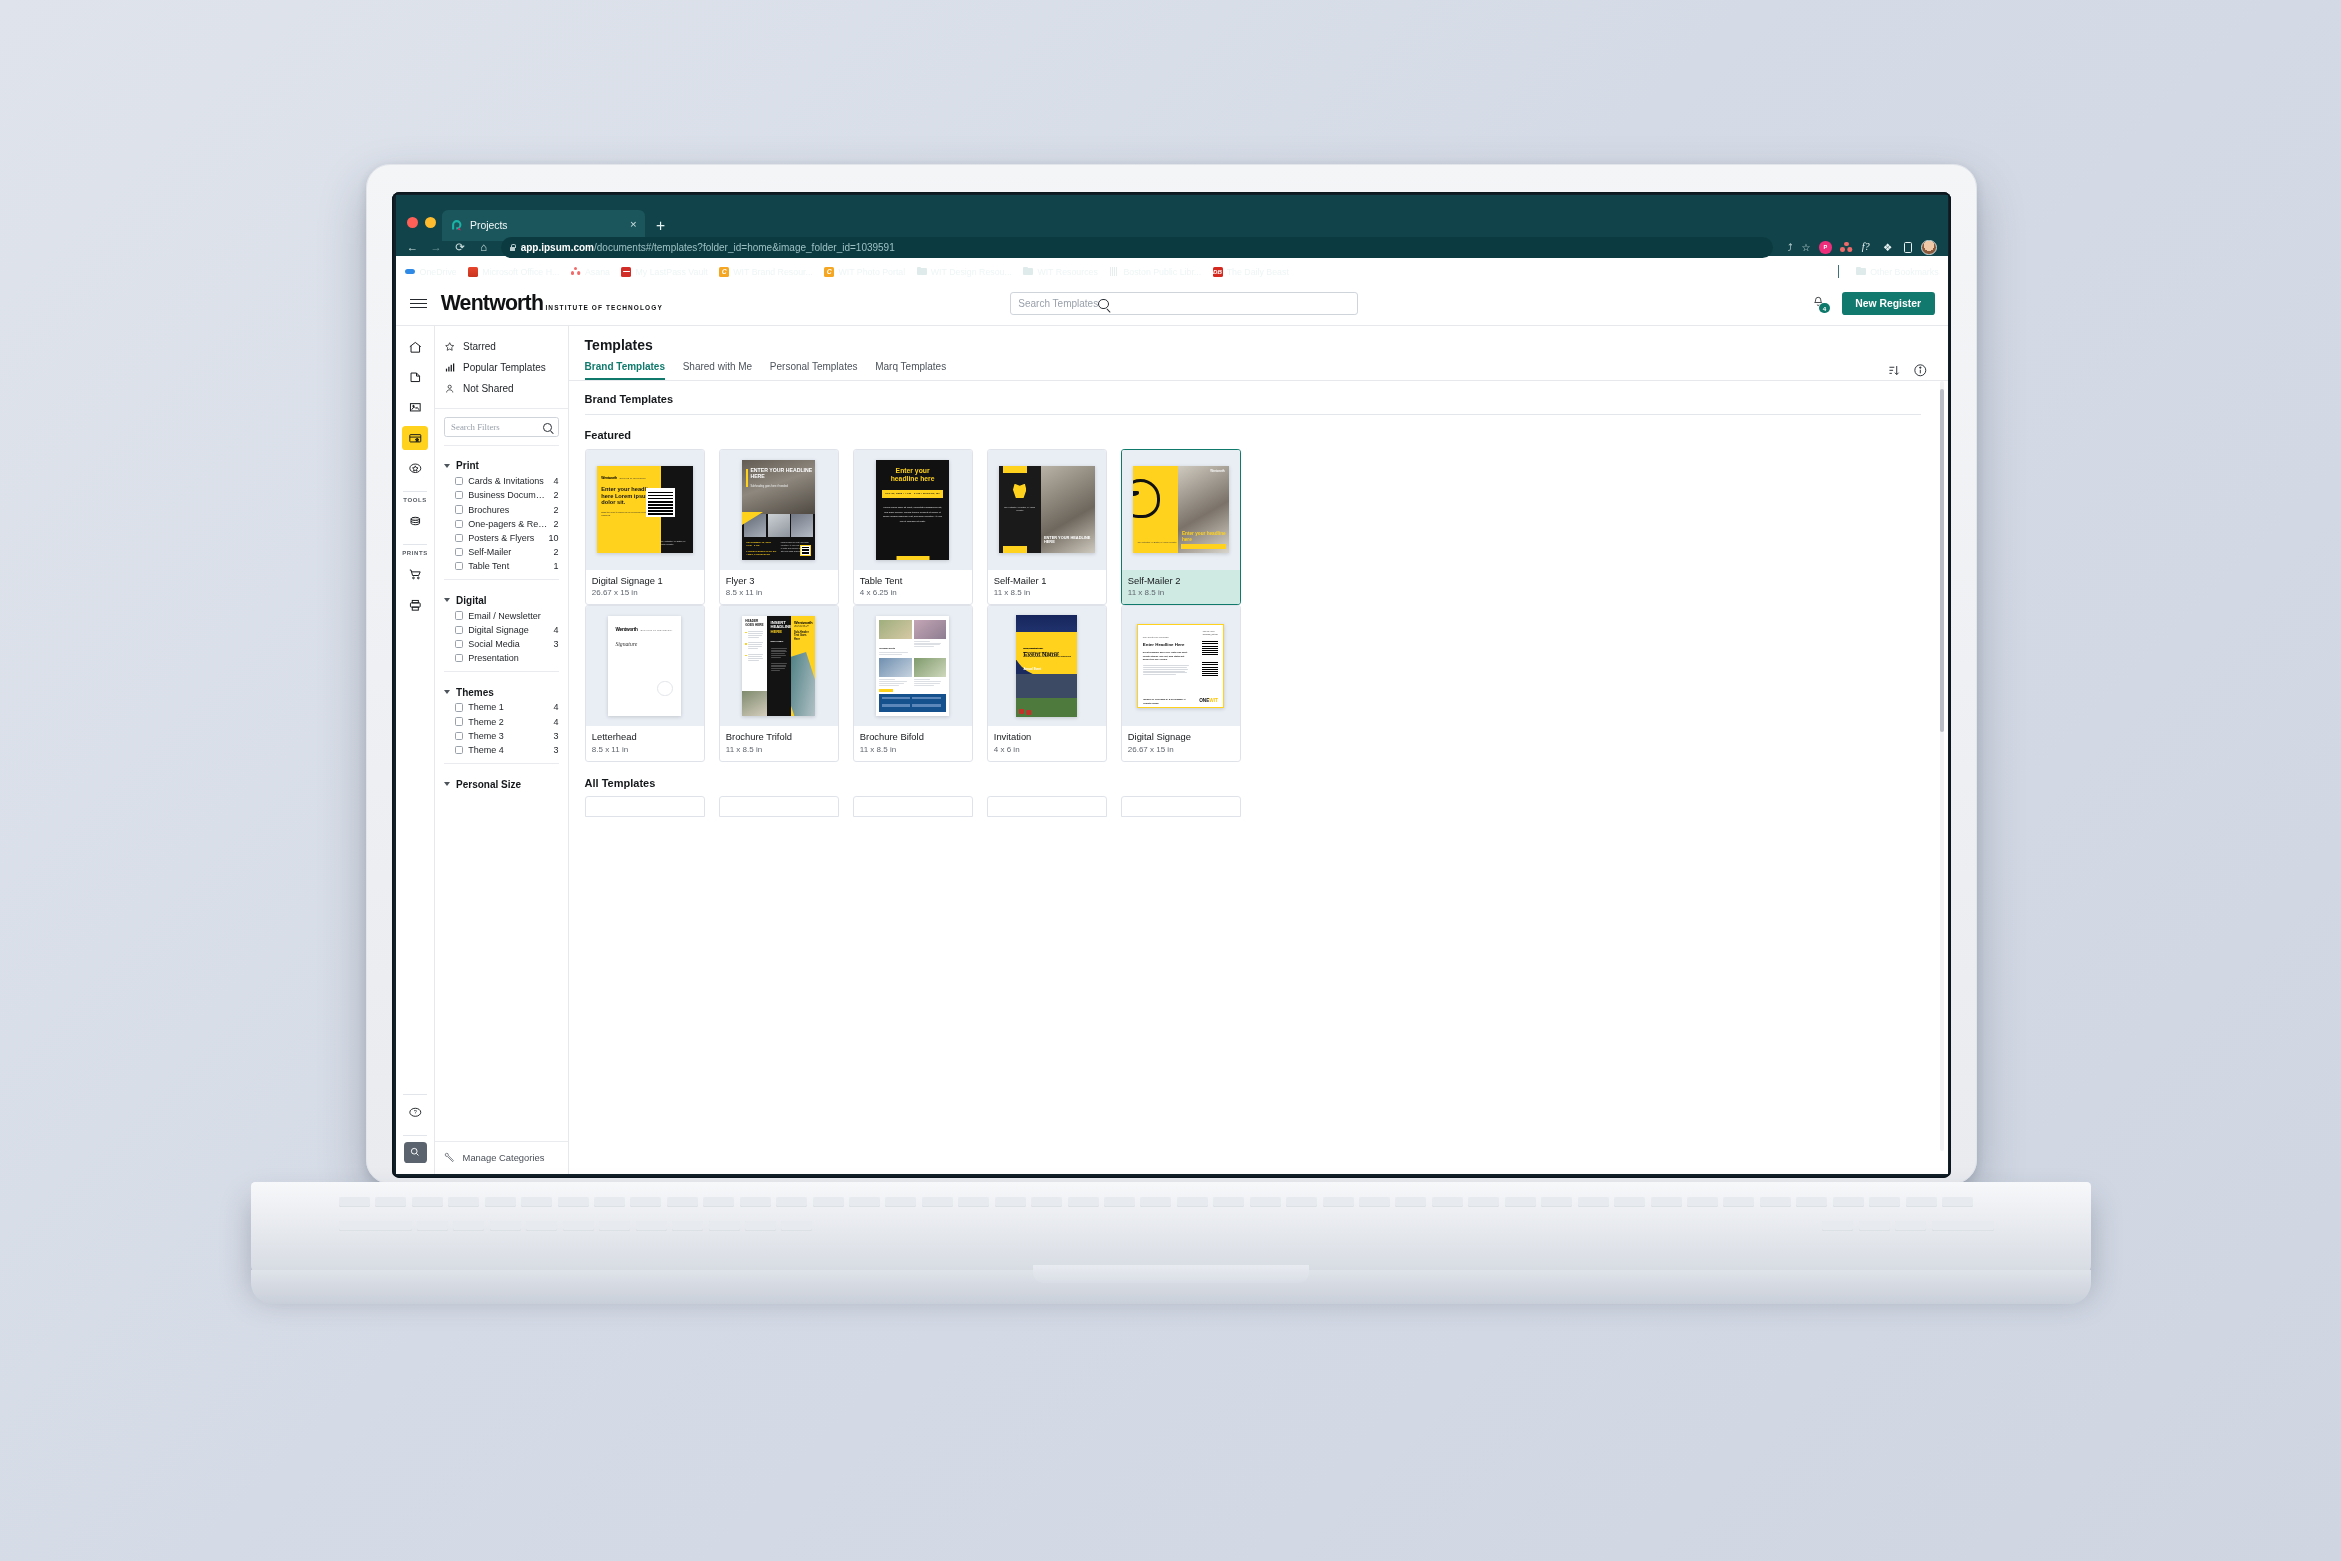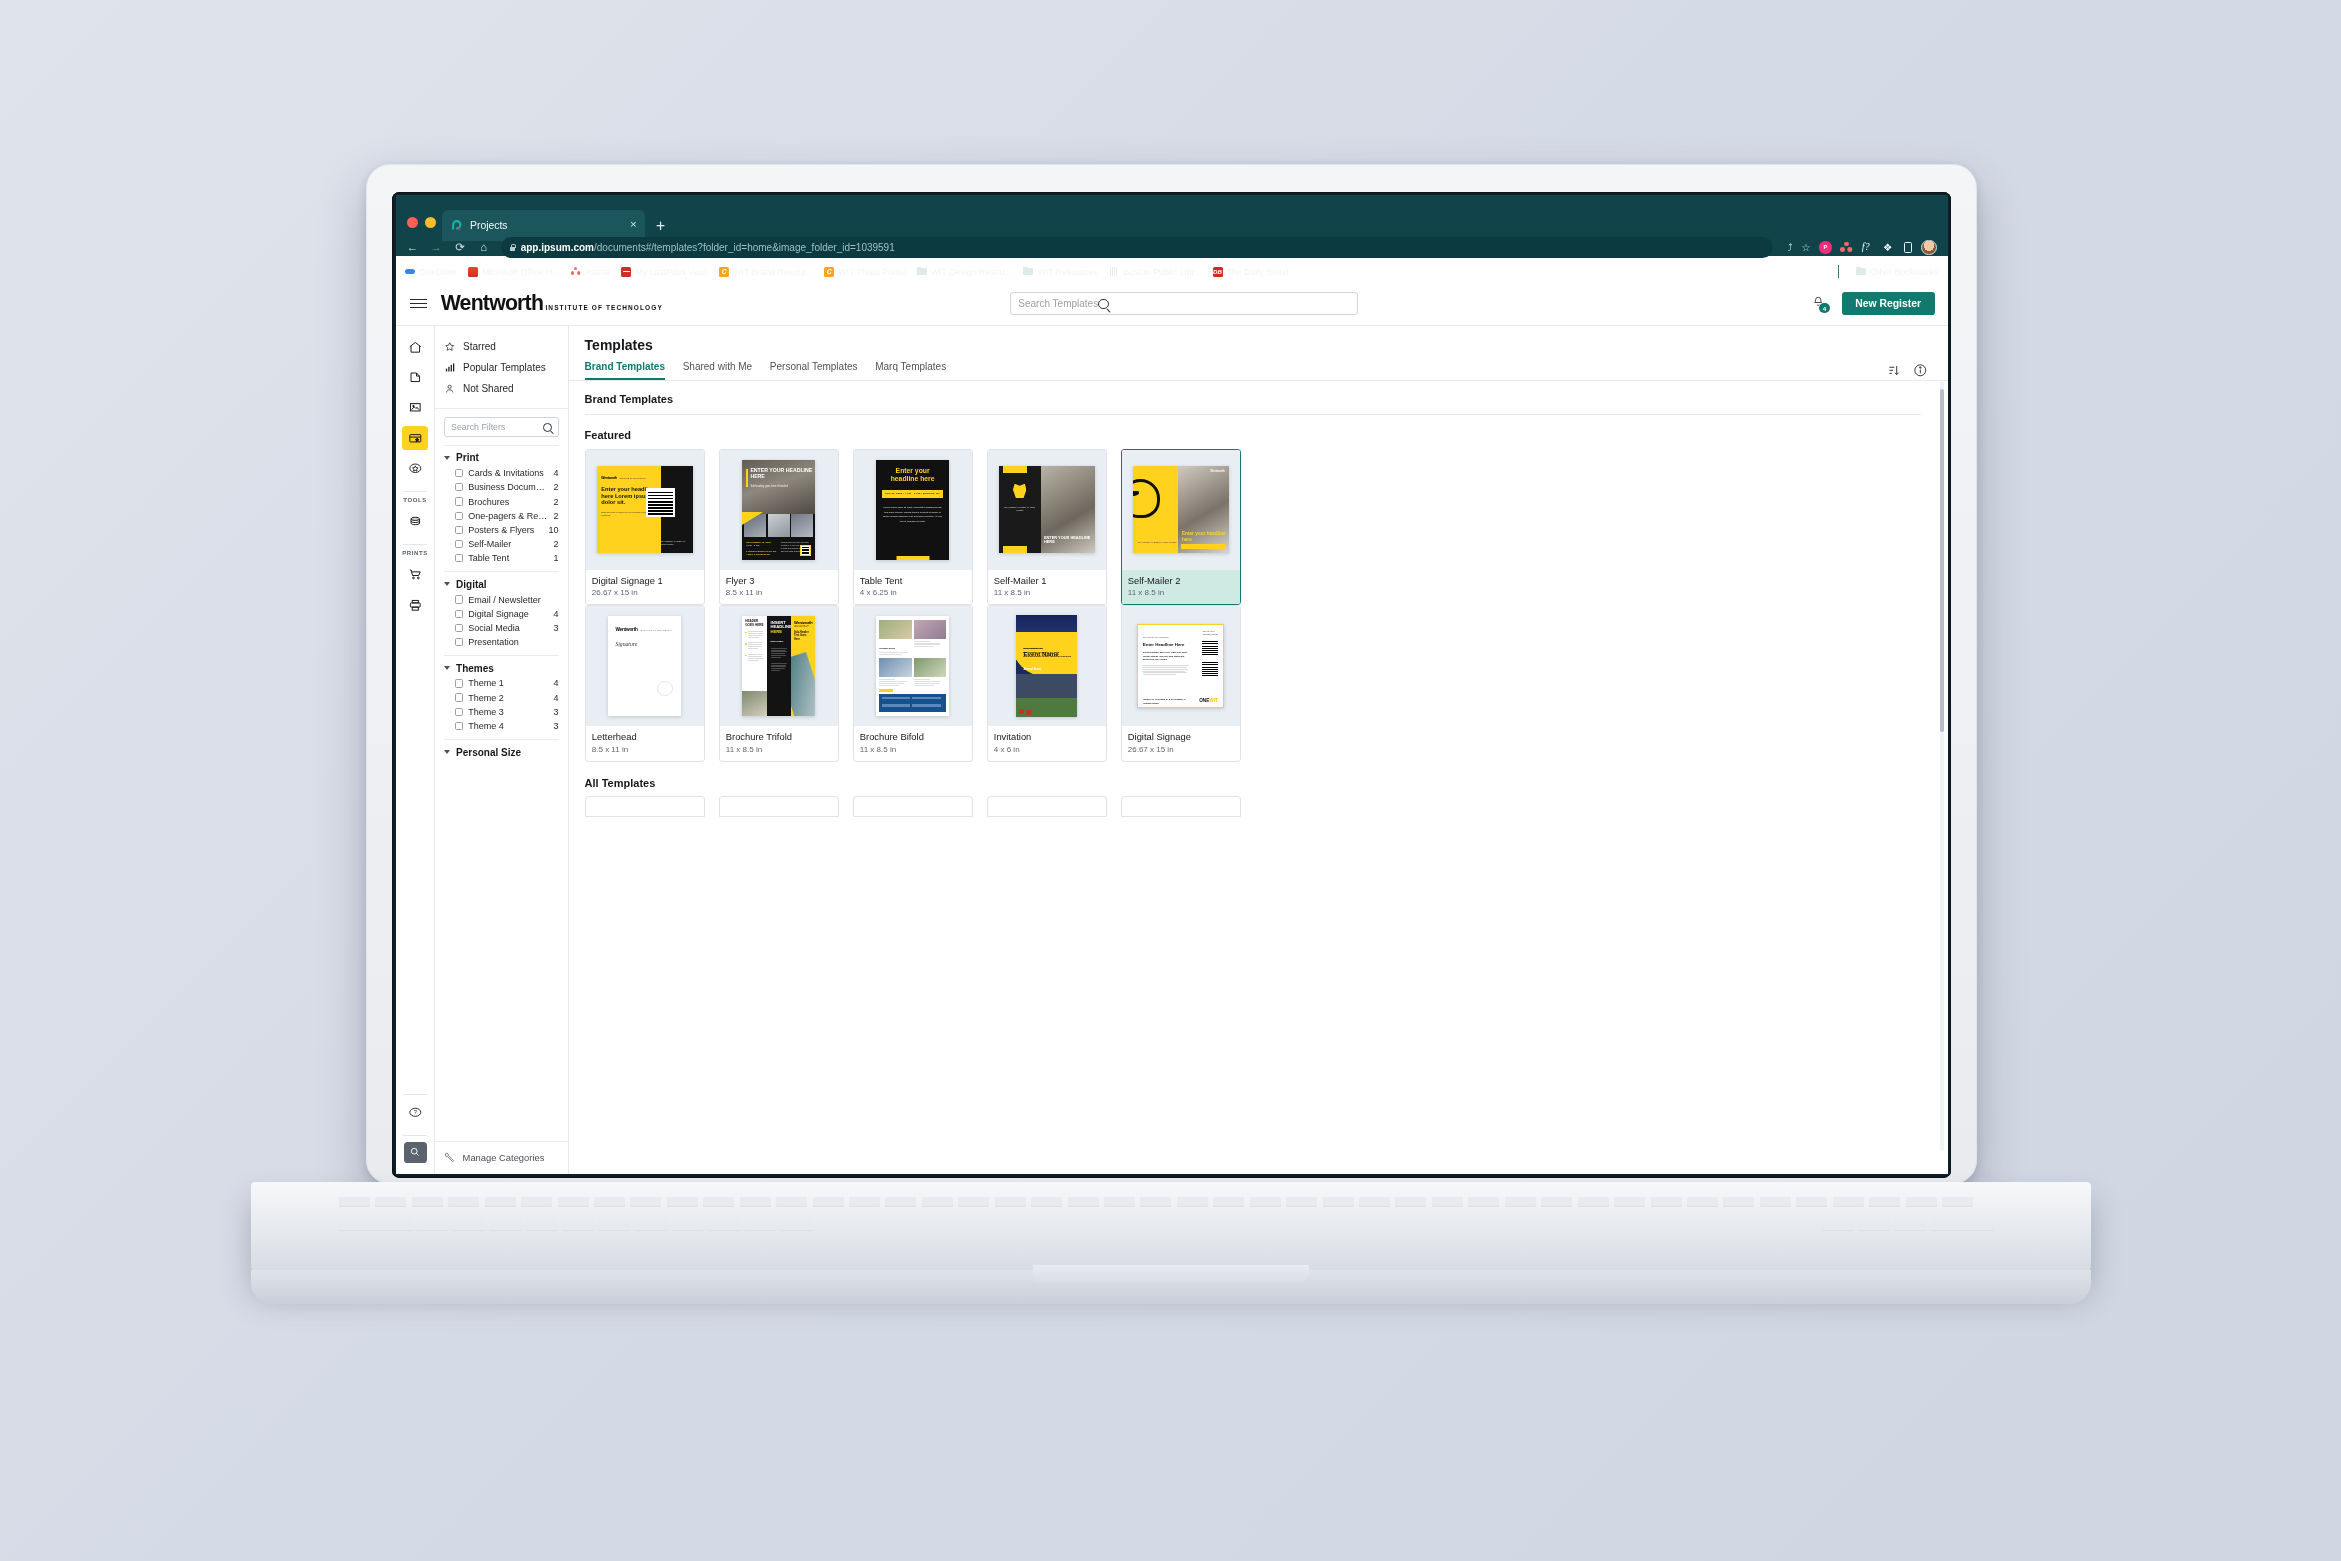--- a/index.html
+++ b/index.html
@@ -149,7 +149,7 @@
   #filters { width: 134px; border-right: 0.5px solid #e6e8ec; display: flex; flex-direction: column; }
   #quick-links { padding: 10.4px 9.4px 9.4px; border-bottom: 0.5px solid #e9ebee; }
   .ql { display: flex; align-items: center; gap: 7.3px; padding: 4.7px 0; font-size: 10px; color: #1e2226; }
-  #filter-search-wrap { padding: 8.3px 9.4px 7.3px; }
+  #filter-search-wrap { padding: 8.3px 9.4px 7.3px; font-family: Liberation Serif, serif; }
   #filter-search { width: 100%; height: 20px; border: 0.5px solid #cfd4db; border-radius: 2.6px; display: flex; align-items: center; padding: 0 5.7px; }
   #filter-search .ph { color: #9aa1ab; font-size: 8.8px; flex: 1; }
   .mag-sm { width: 8.8px; height: 8.8px; border: 1.1px solid #2b3036; border-radius: 50%; position: relative; flex:none; }

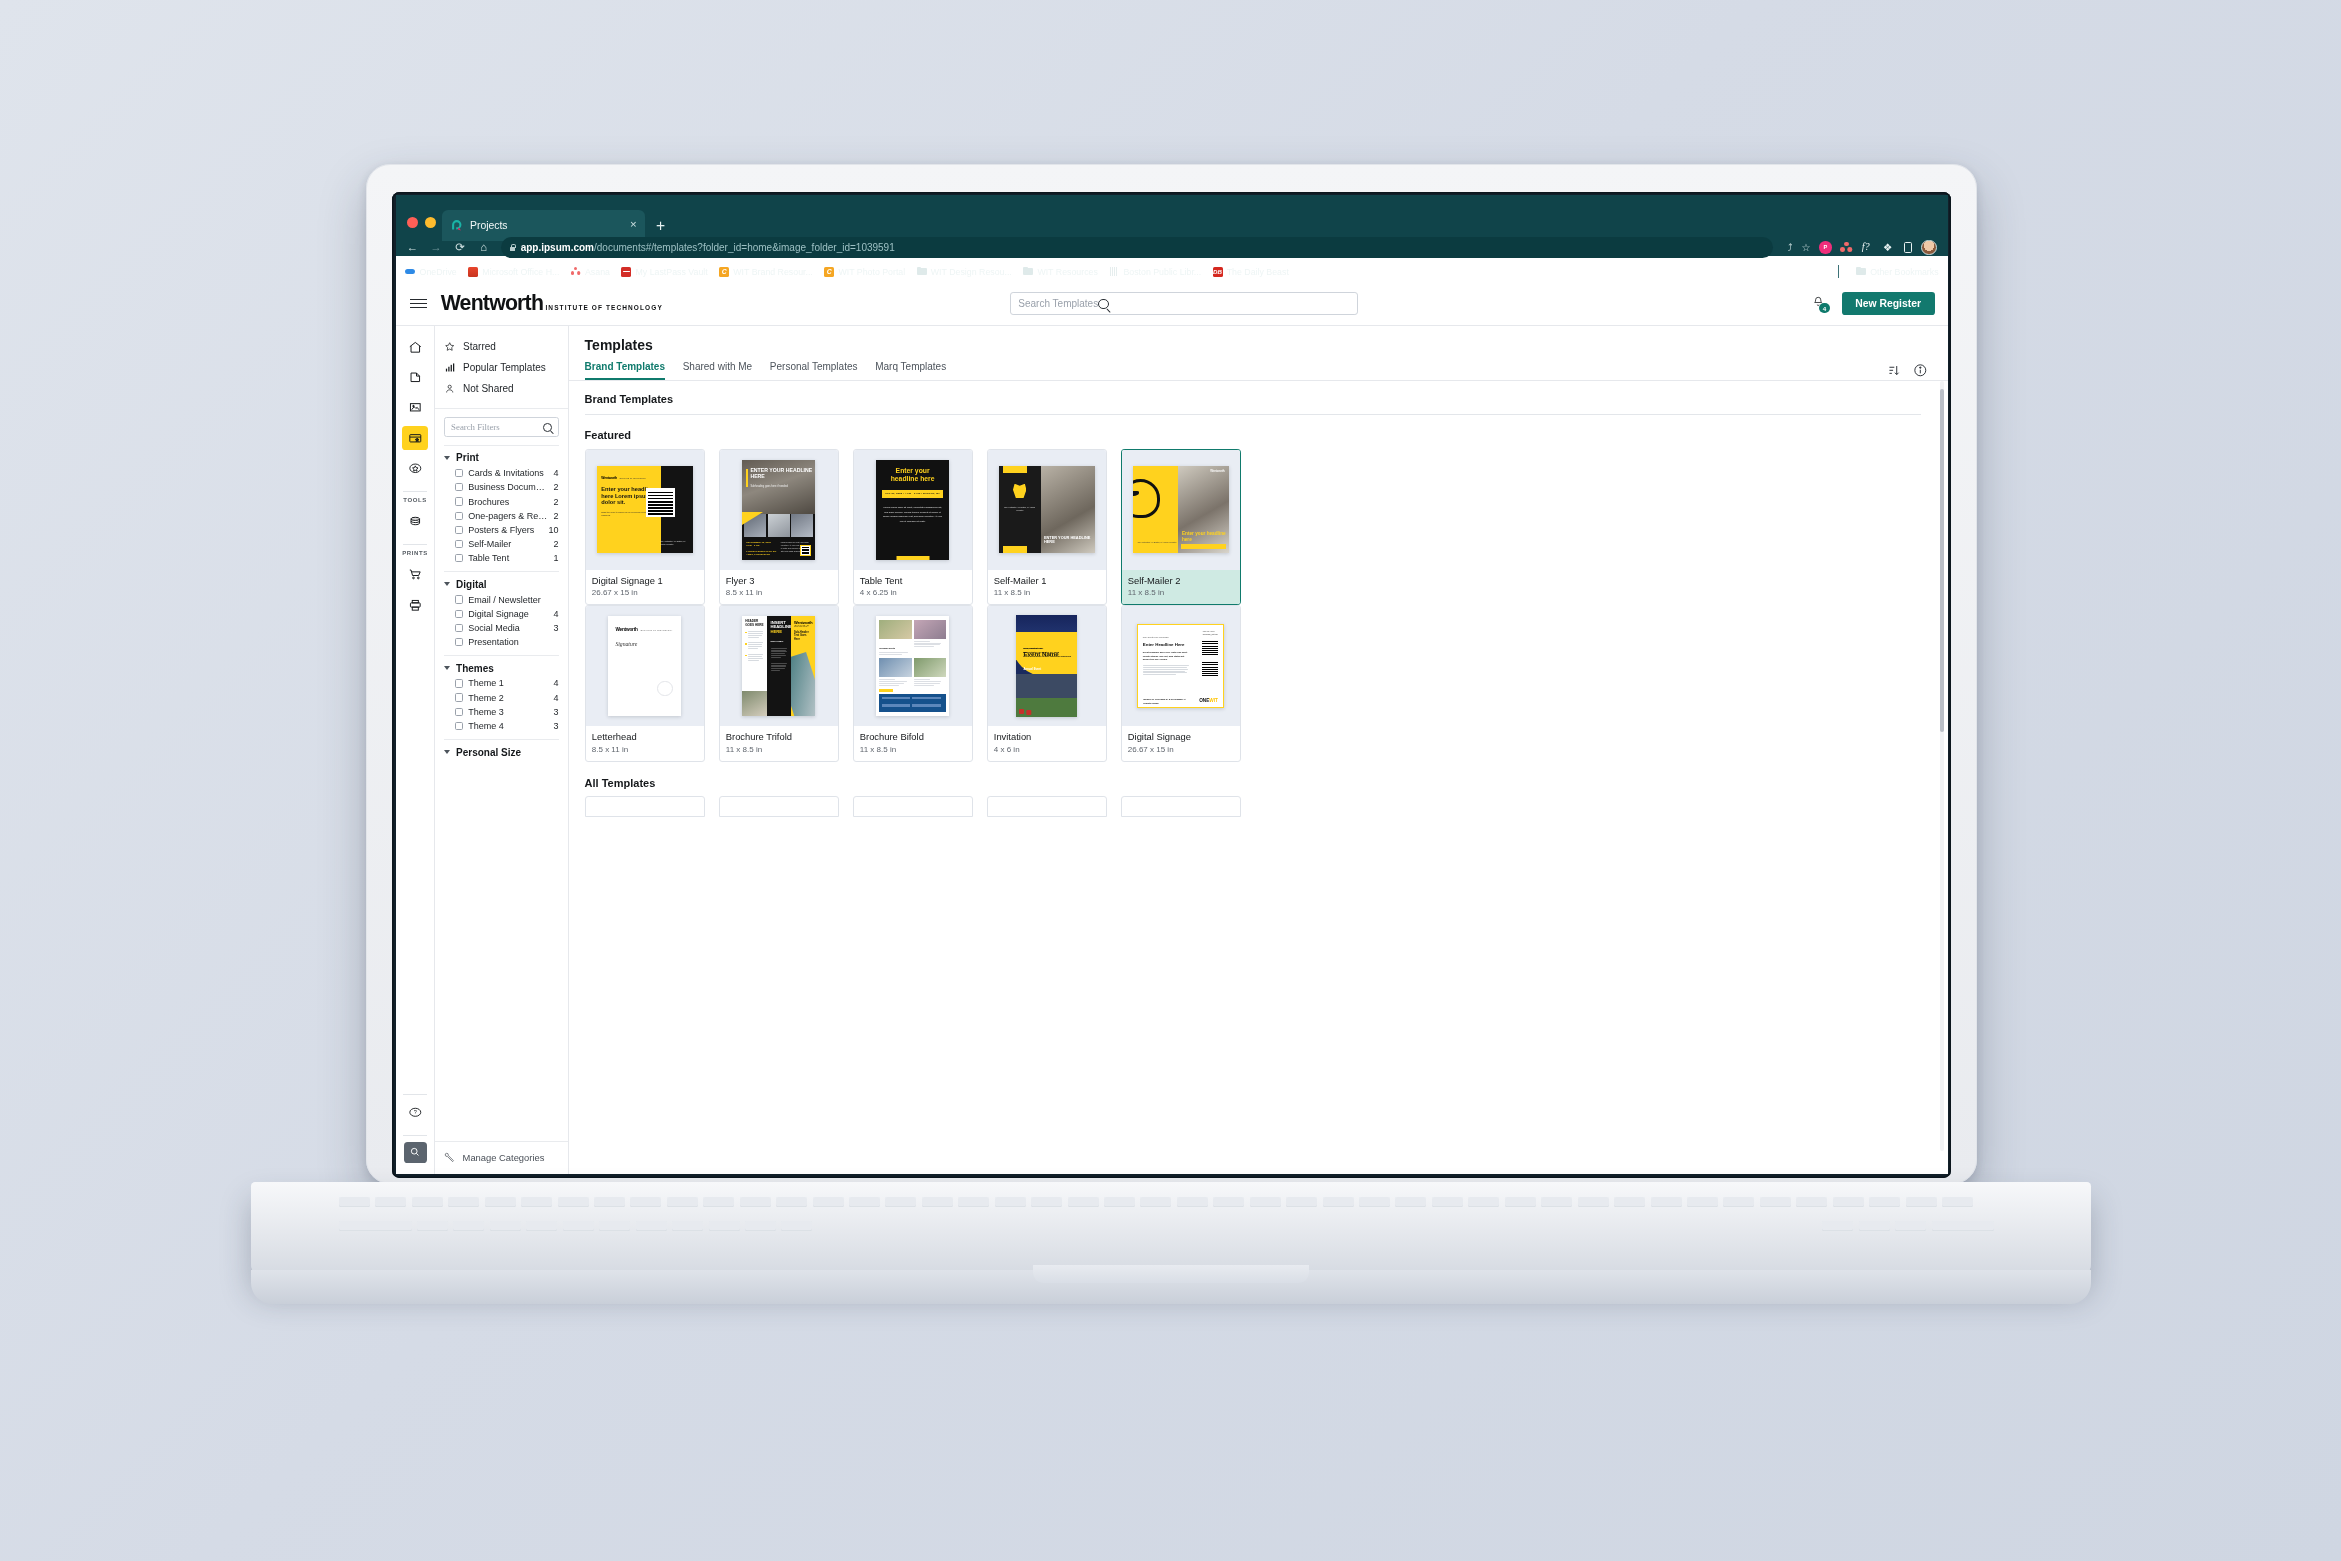--- a/index.html
+++ b/index.html
@@ -157,7 +157,7 @@
   #facets { flex: 1; overflow: hidden; padding: 0 9.4px; }
   .facet { border-top: 0.5px solid #e9ebee; padding: 6.8px 0 5.7px; }
   .facet:first-child { border-top: 0.5px solid #e9ebee; }
-  .facet-head { display: flex; align-items: center; gap: 5.7px; font-size: 10px; font-weight: 700; color: #15181b; padding-bottom: 2.6px; }
+  .facet-head { display: flex; align-items: center; gap: 5.7px; font-size: 10px; font-weight: 700; color: #15181b; padding-bottom: 2.6px; margin-top: 8px; }
   .caret { width: 0; height: 0; border-left: 3.1px solid transparent; border-right: 3.1px solid transparent; border-top: 4.2px solid #4d545c; }
   .facet-row { display: flex; align-items: center; gap: 5.2px; padding: 2.1px 0 2.1px 10.4px; font-size: 9px; color: #1e2226; }
   .cb { width: 8.3px; height: 8.3px; border: 0.8px solid #9aa1ab; border-radius: 1.6px; flex: none; background: #fff; }

